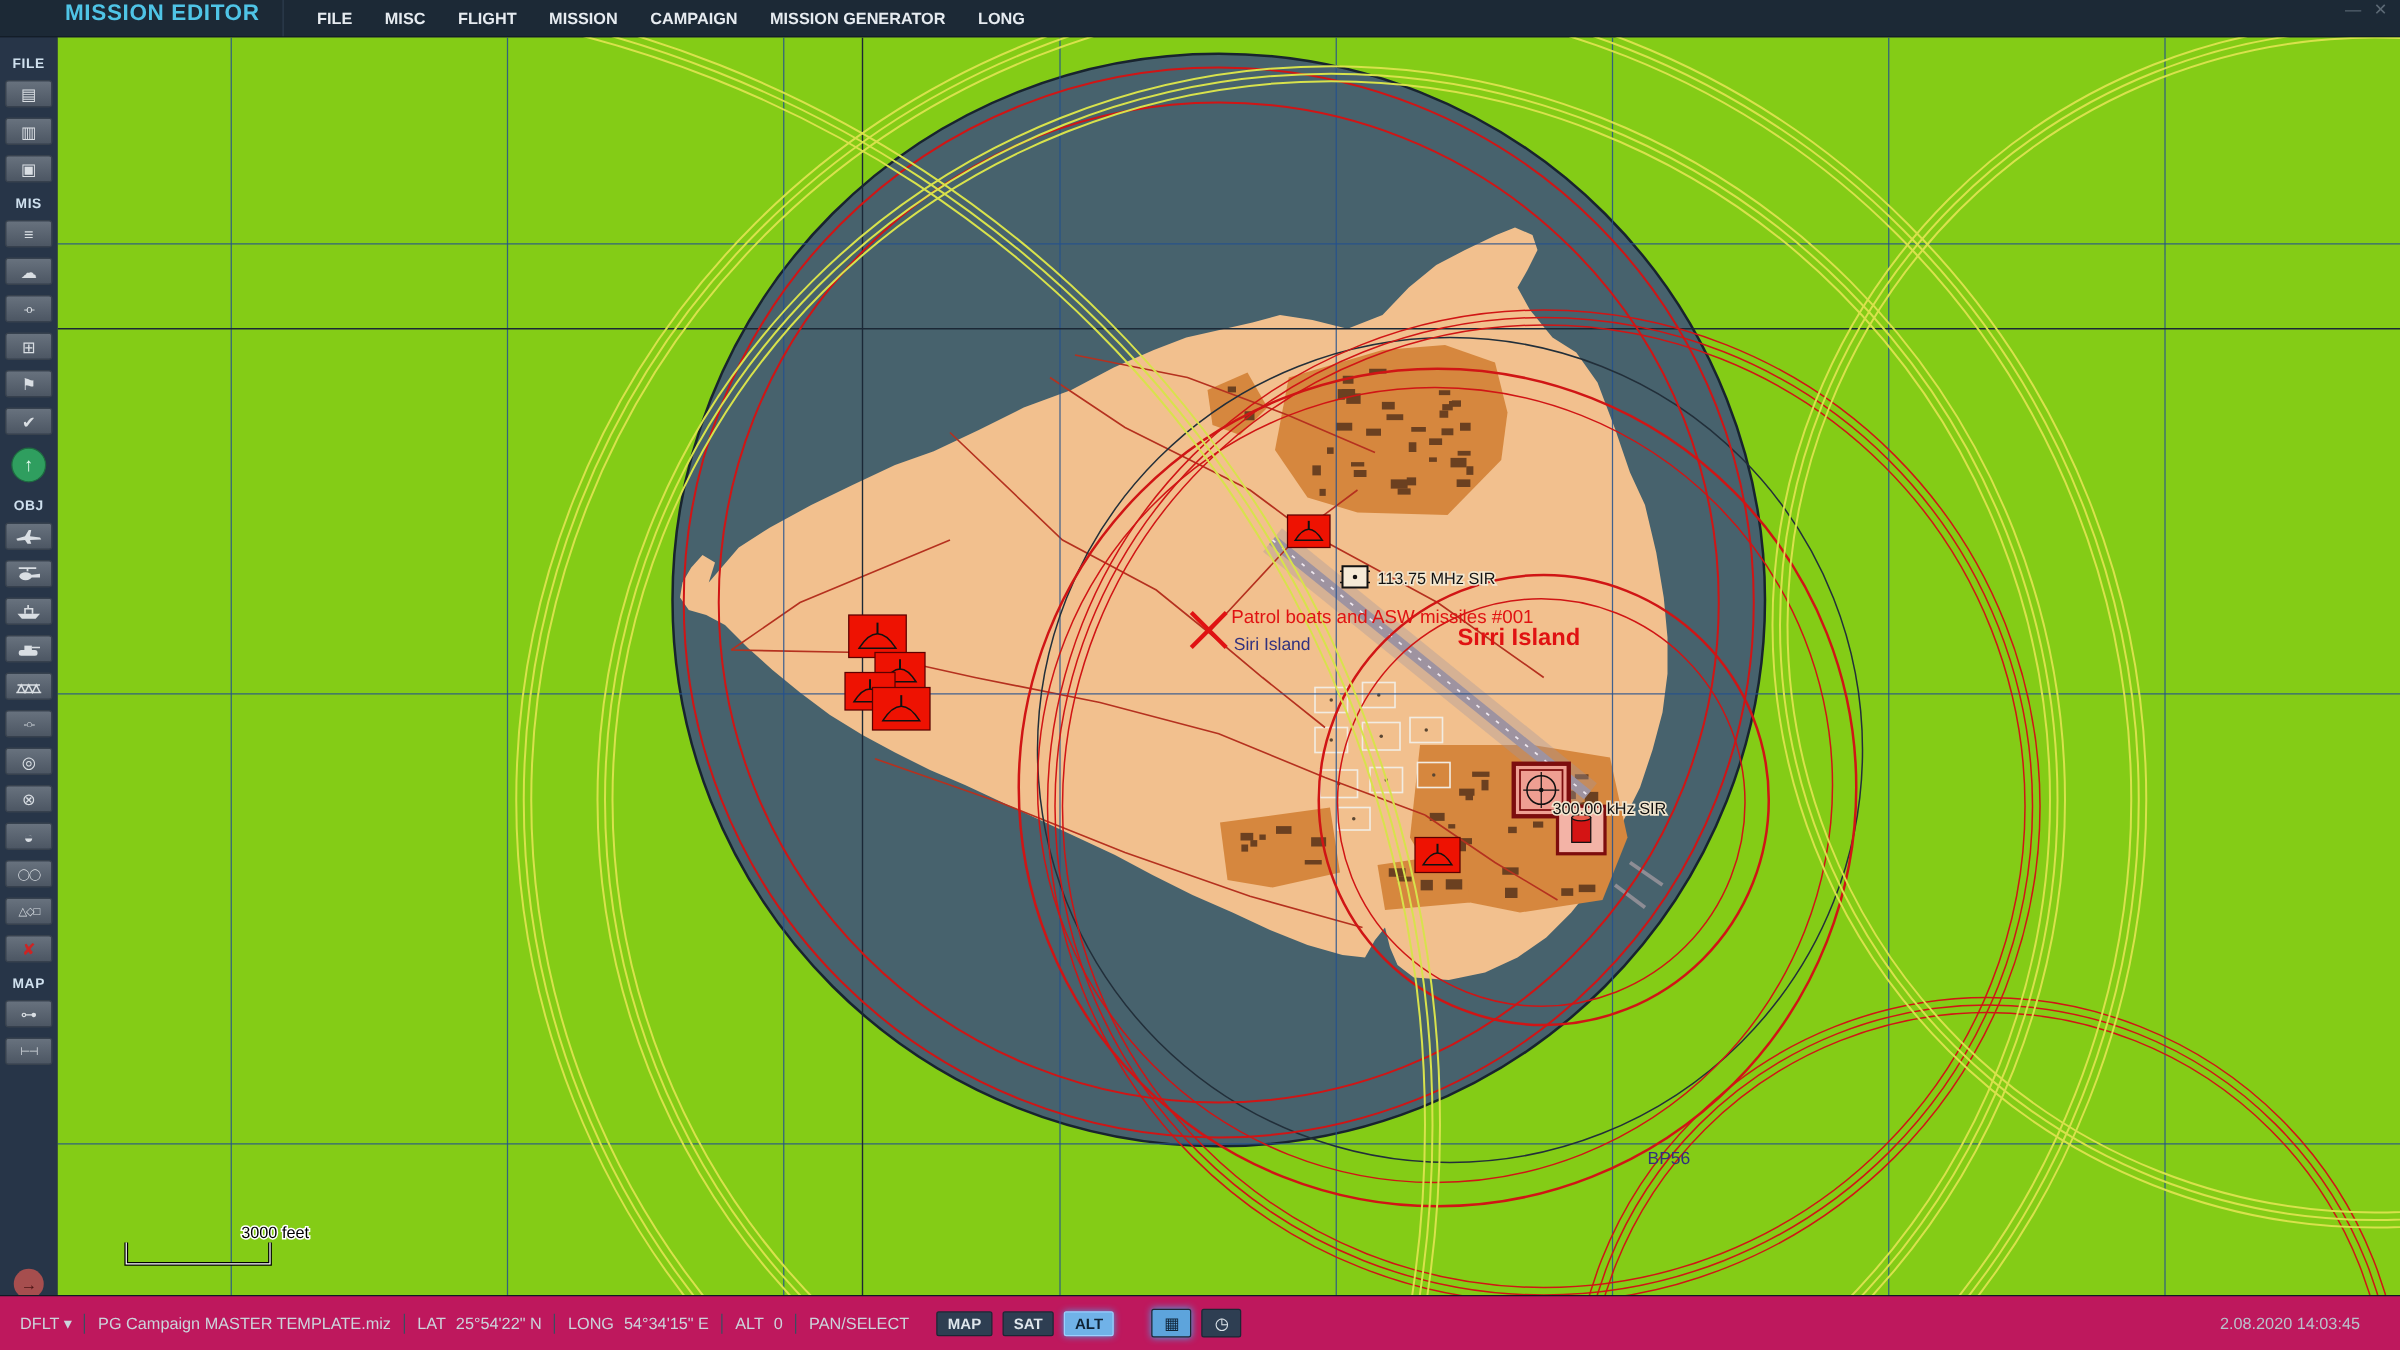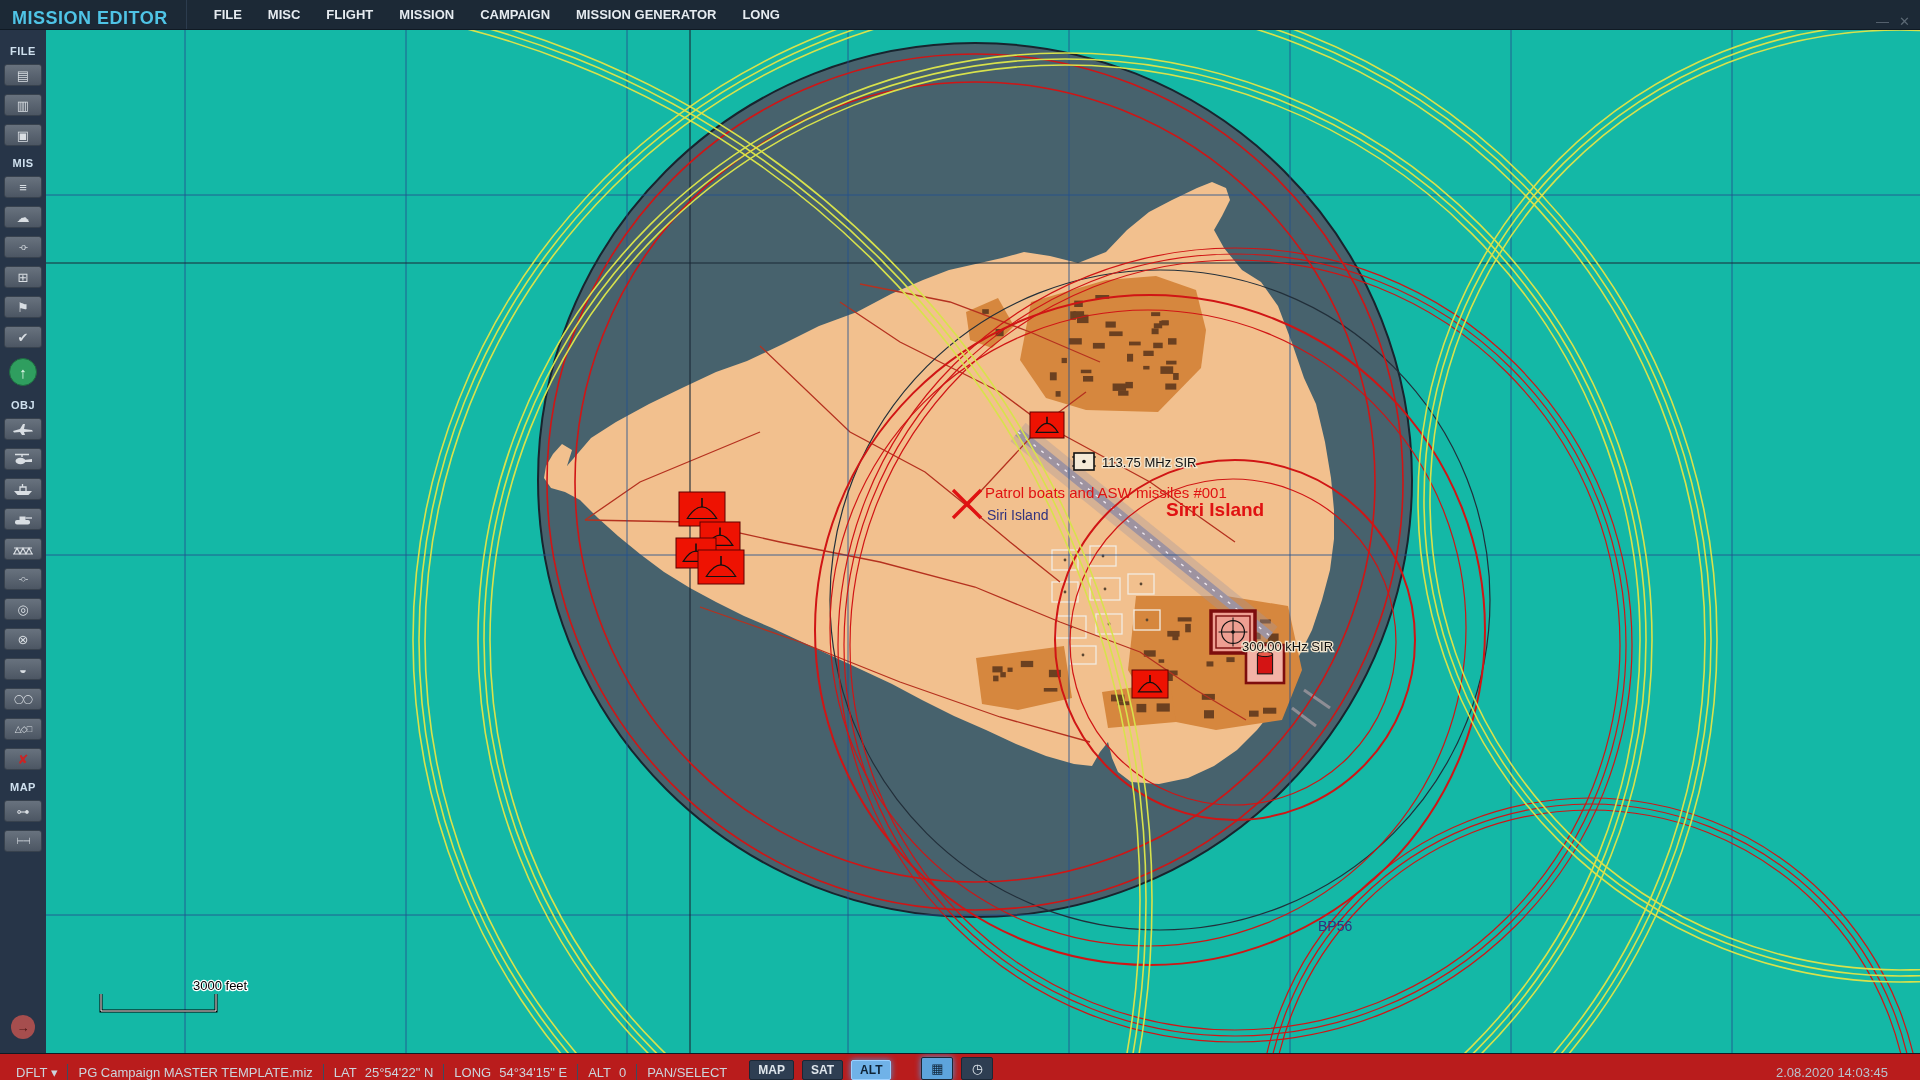--- a/index.html
+++ b/index.html
@@ -6,7 +6,7 @@
     font-family:"Liberation Sans","DejaVu Sans",sans-serif;background:#1c2a3a;}
   
   .topbar{position:absolute;left:0;top:0;width:1920px;height:30px;background:#1c2936;
-    display:flex;align-items:flex-end;box-sizing:border-box;border-bottom:1px solid #101a24;}
+    display:flex;align-items:flex-start;box-sizing:border-box;border-bottom:1px solid #101a24;padding-left:40px;}
   .brand{color:#4fc4e6;font-weight:bold;font-size:18px;letter-spacing:.5px;padding:0 18px 0 12px;}
   .menu{display:flex;align-items:center;height:100%;border-left:1px solid #2c3c4e;padding-left:14px;gap:0;}
   .menu-item{color:#e6ebf0;font-weight:bold;font-size:13px;padding:0 13px;height:100%;display:flex;align-items:center;cursor:default;}

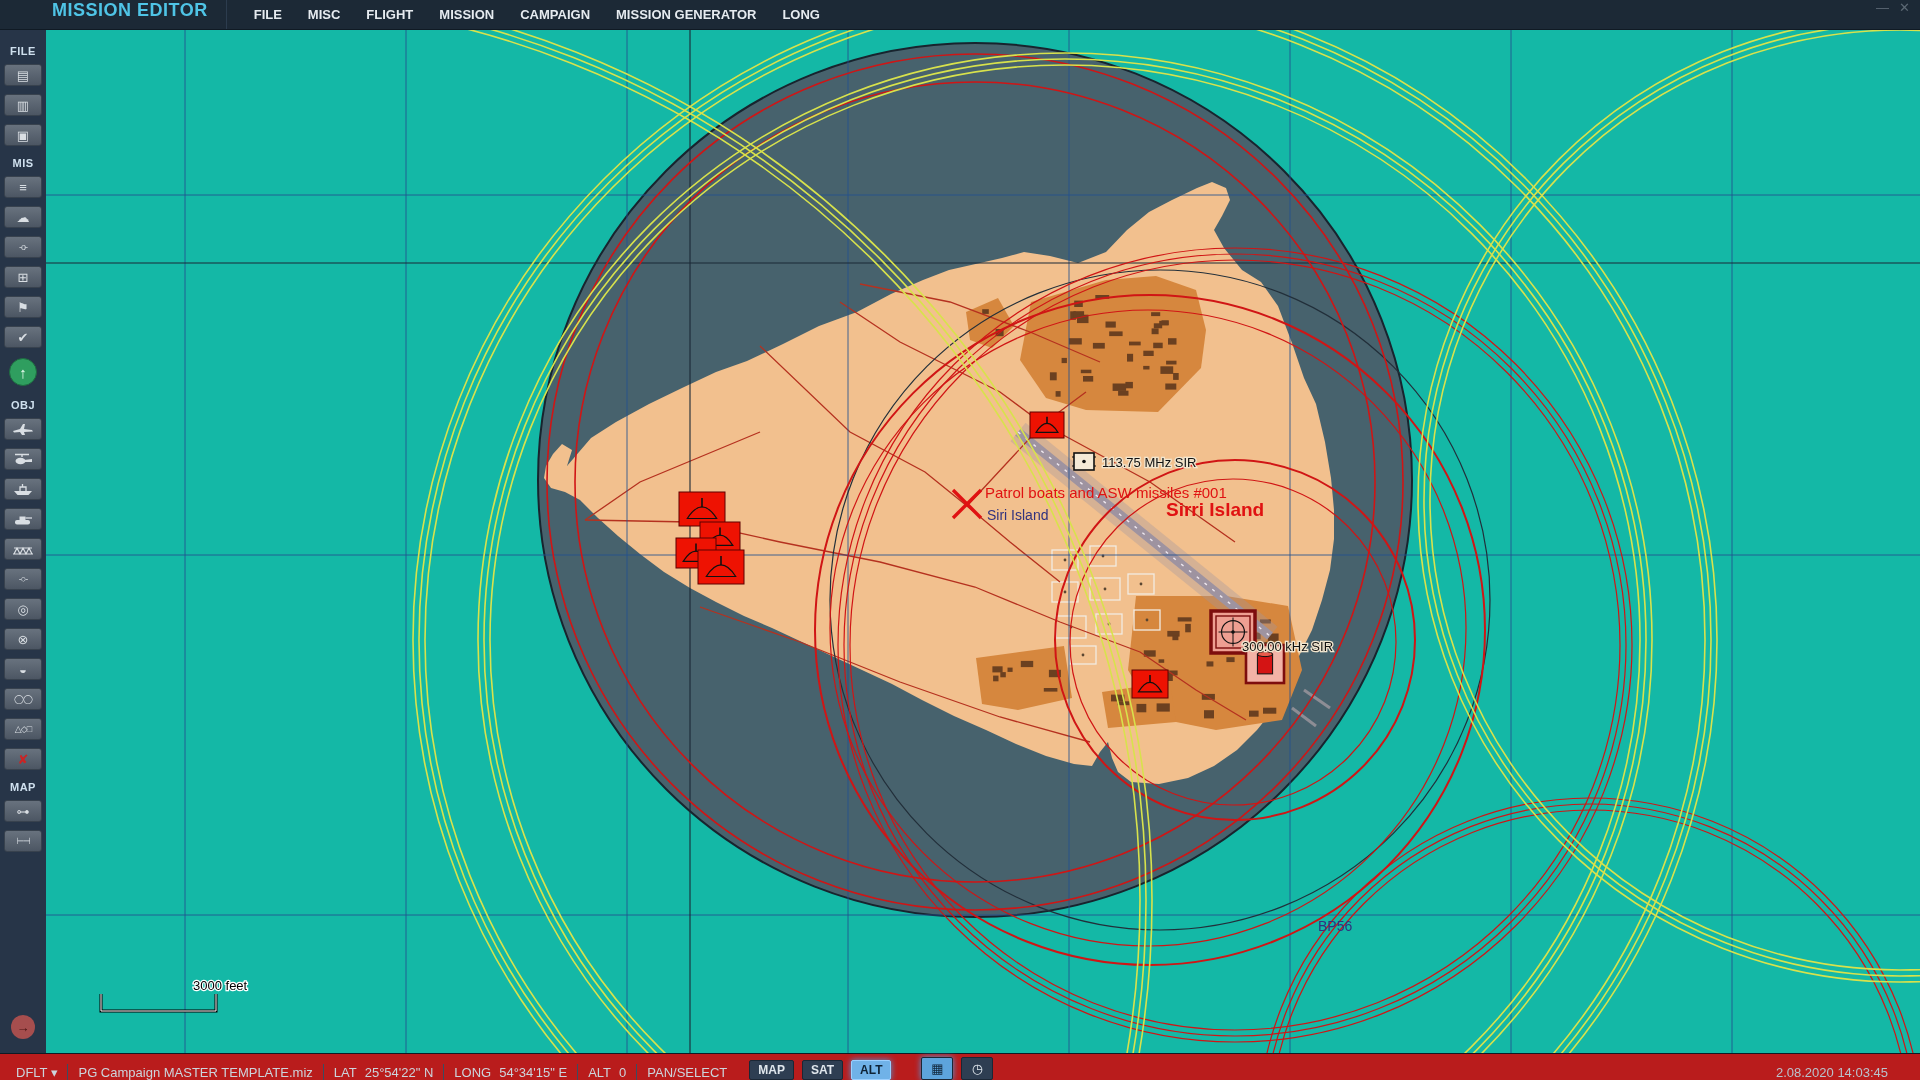--- a/index.html
+++ b/index.html
@@ -40,7 +40,7 @@
   .sb-iconbtn.active{background:#5da4dc;color:#10263a;box-shadow:0 0 6px #4a9ede;}
   .sb-datetime{margin-left:auto;padding-right:32px;color:#b9c2cc;}
   
-  .map{position:absolute;left:46px;top:30px;width:1874px;height:1023px;background:#14b8a6;cursor:crosshair;}
+  .map{position:absolute;left:46px;top:30px;width:1874px;height:1023px;background:#84cc16;cursor:crosshair;}
   .map svg{display:block;width:1874px;height:1023px;}
   .map text{font-family:"Liberation Sans","DejaVu Sans",sans-serif;}
 </style>

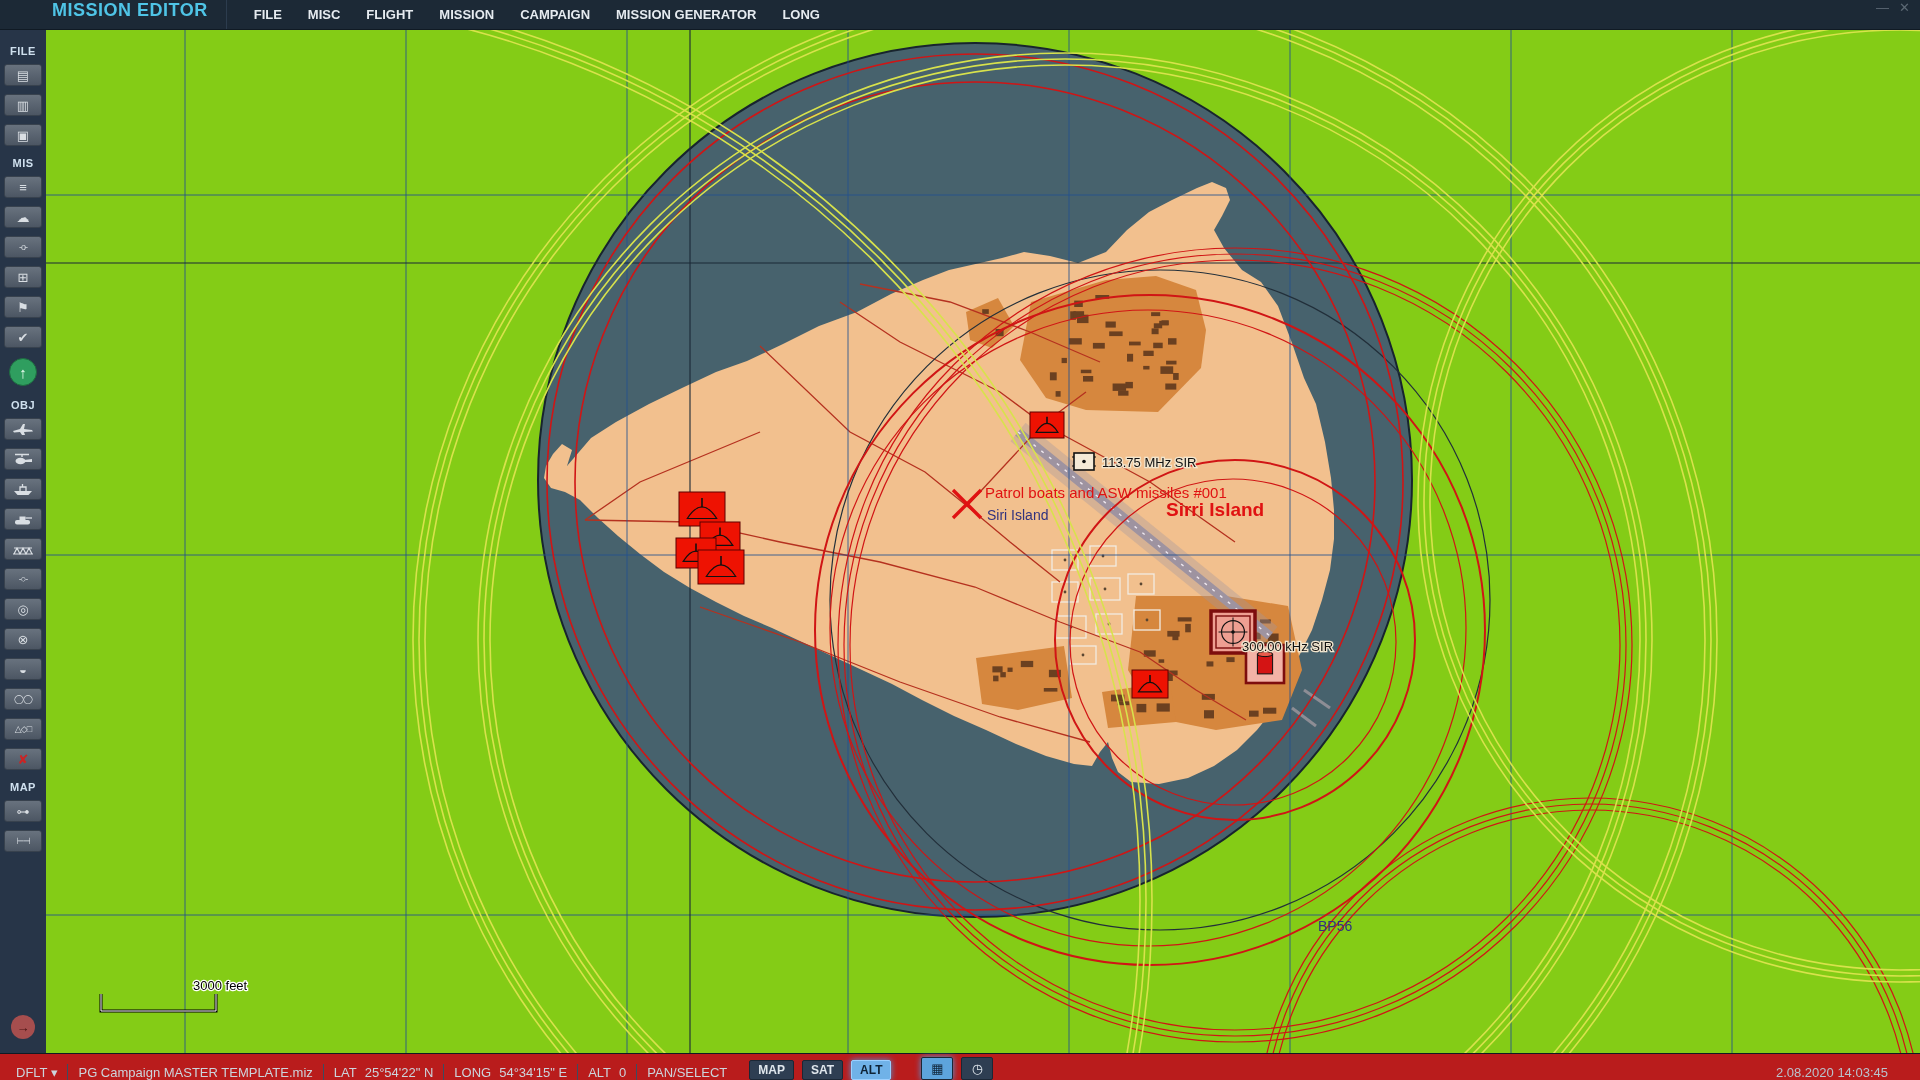--- a/index.html
+++ b/index.html
@@ -27,8 +27,8 @@
   .exit-btn{margin-top:auto;margin-bottom:14px;width:24px;height:24px;border-radius:50%;background:#a64e4e;
     color:#4a1414;font-size:13px;font-weight:bold;display:flex;align-items:center;justify-content:center;cursor:pointer;}
   
-  .statusbar{position:absolute;left:0;bottom:0;width:1920px;height:27px;background:#b91c1c;
-    display:flex;align-items:flex-end;color:#ccd4dc;font-size:13px;box-sizing:border-box;border-top:1px solid #101a24;z-index:6;}
+  .statusbar{position:absolute;left:0;bottom:0;width:1920px;height:44px;background:#be185d;
+    display:flex;align-items:center;color:#ccd4dc;font-size:13px;box-sizing:border-box;border-top:1px solid #101a24;z-index:6;}
   .sb-sep{width:1px;height:16px;background:#3c4c60;margin:0 10px;}
   .sb-item{white-space:nowrap;}
   .sb-label{font-weight:normal;margin-right:8px;}

